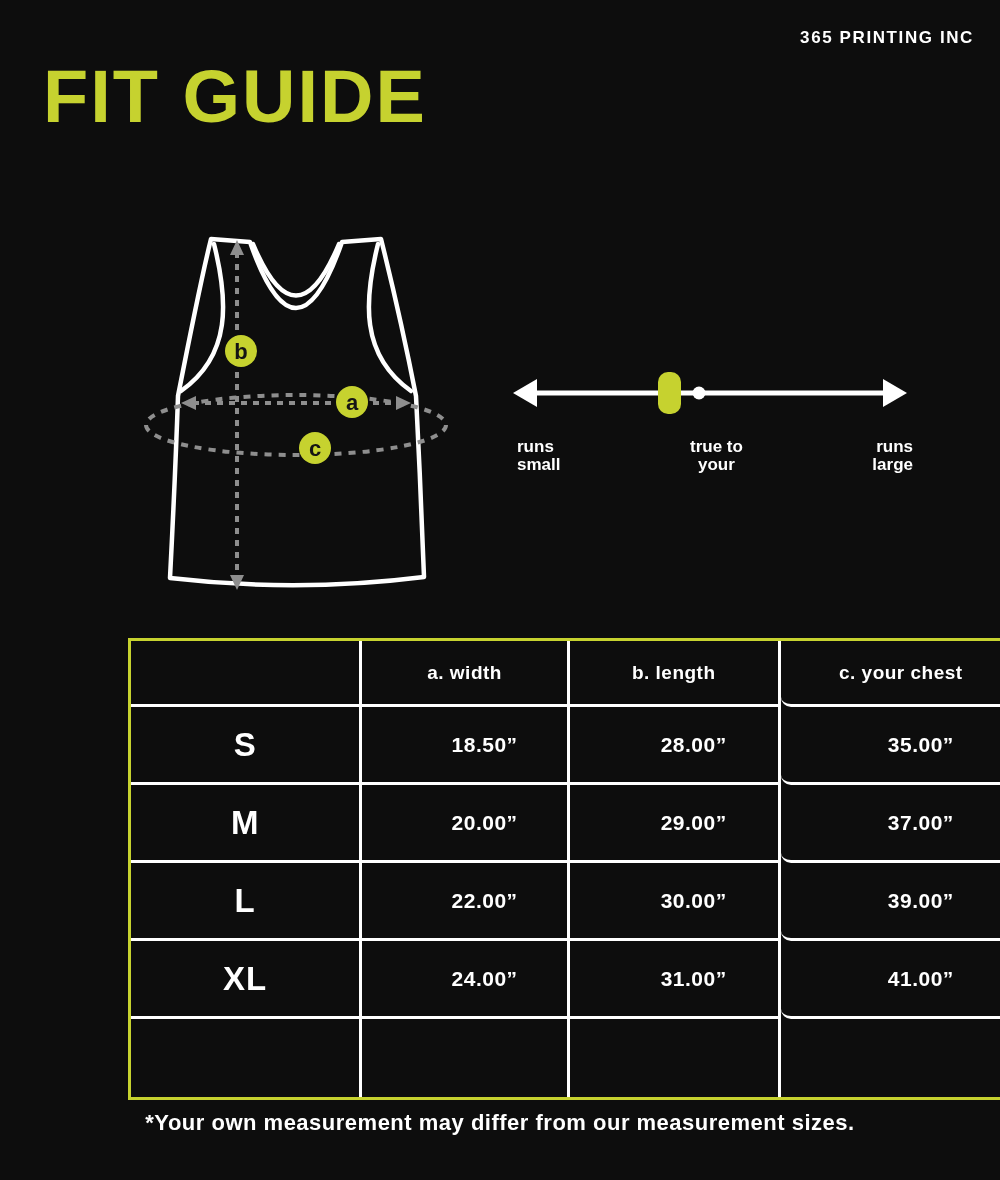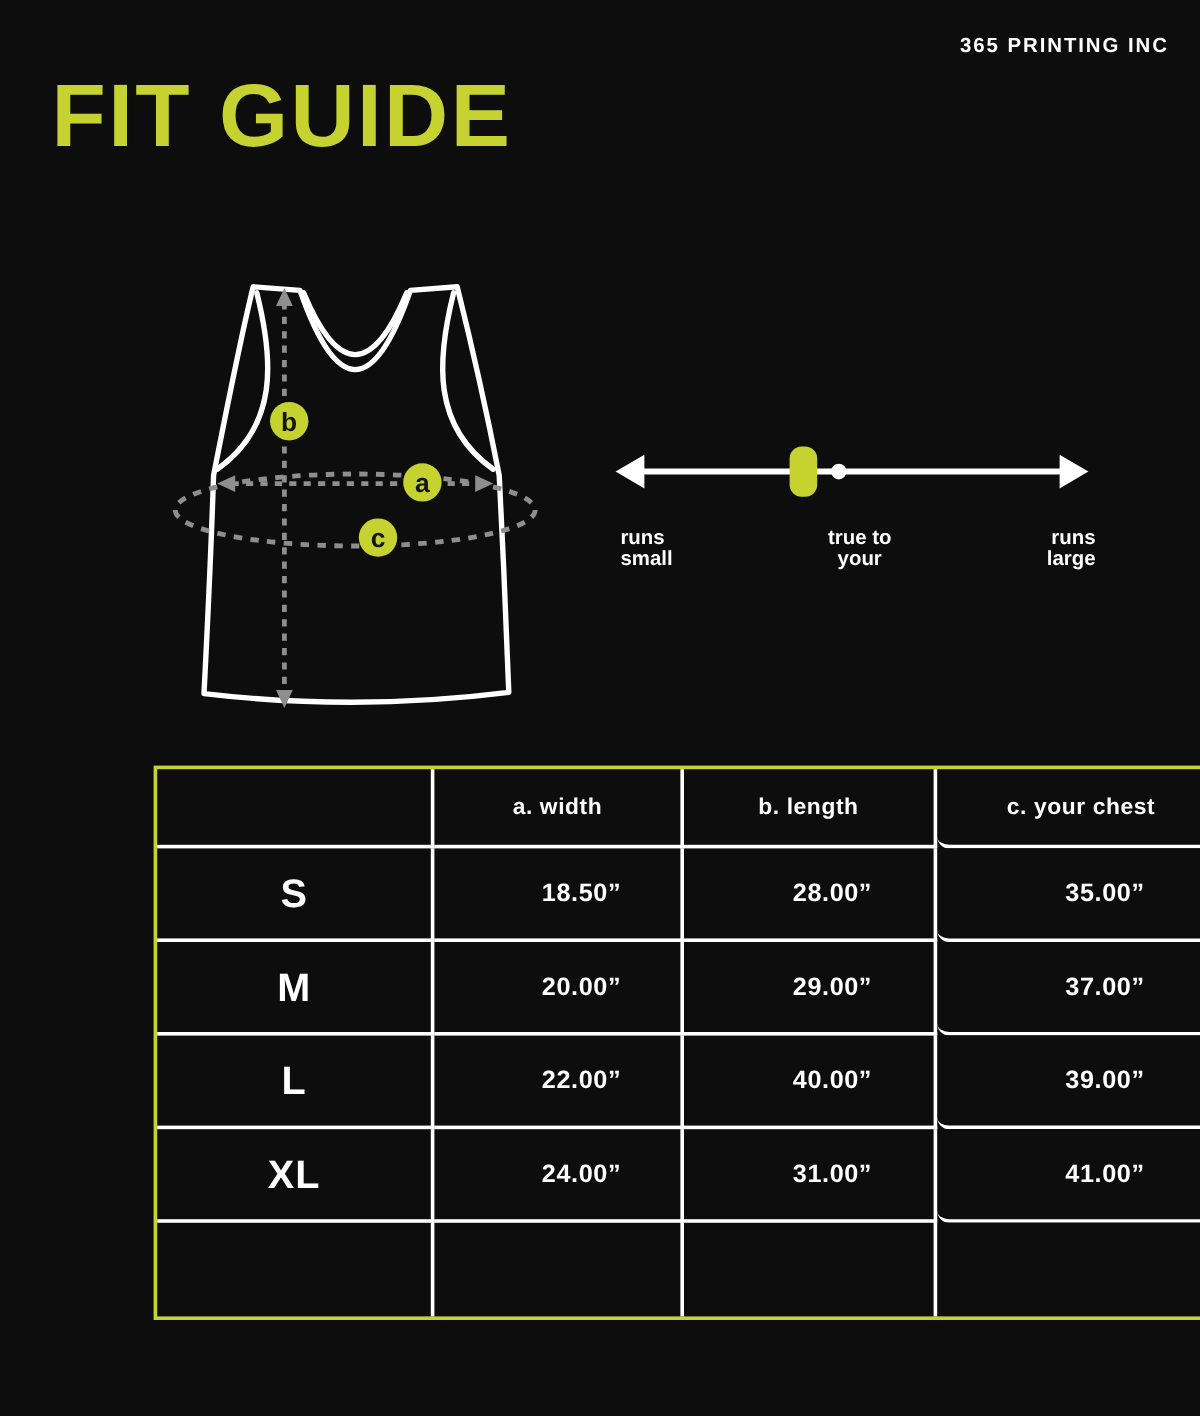--- a/index.html
+++ b/index.html
@@ -203,7 +203,7 @@
         <tr>
           <td class="size-label">L</td>
           <td class="measure">22.00”</td>
-          <td class="measure">40.00”</td>
+          <td class="measure">30.00”</td>
           <td class="measure">39.00”</td>
         </tr>
         <tr>

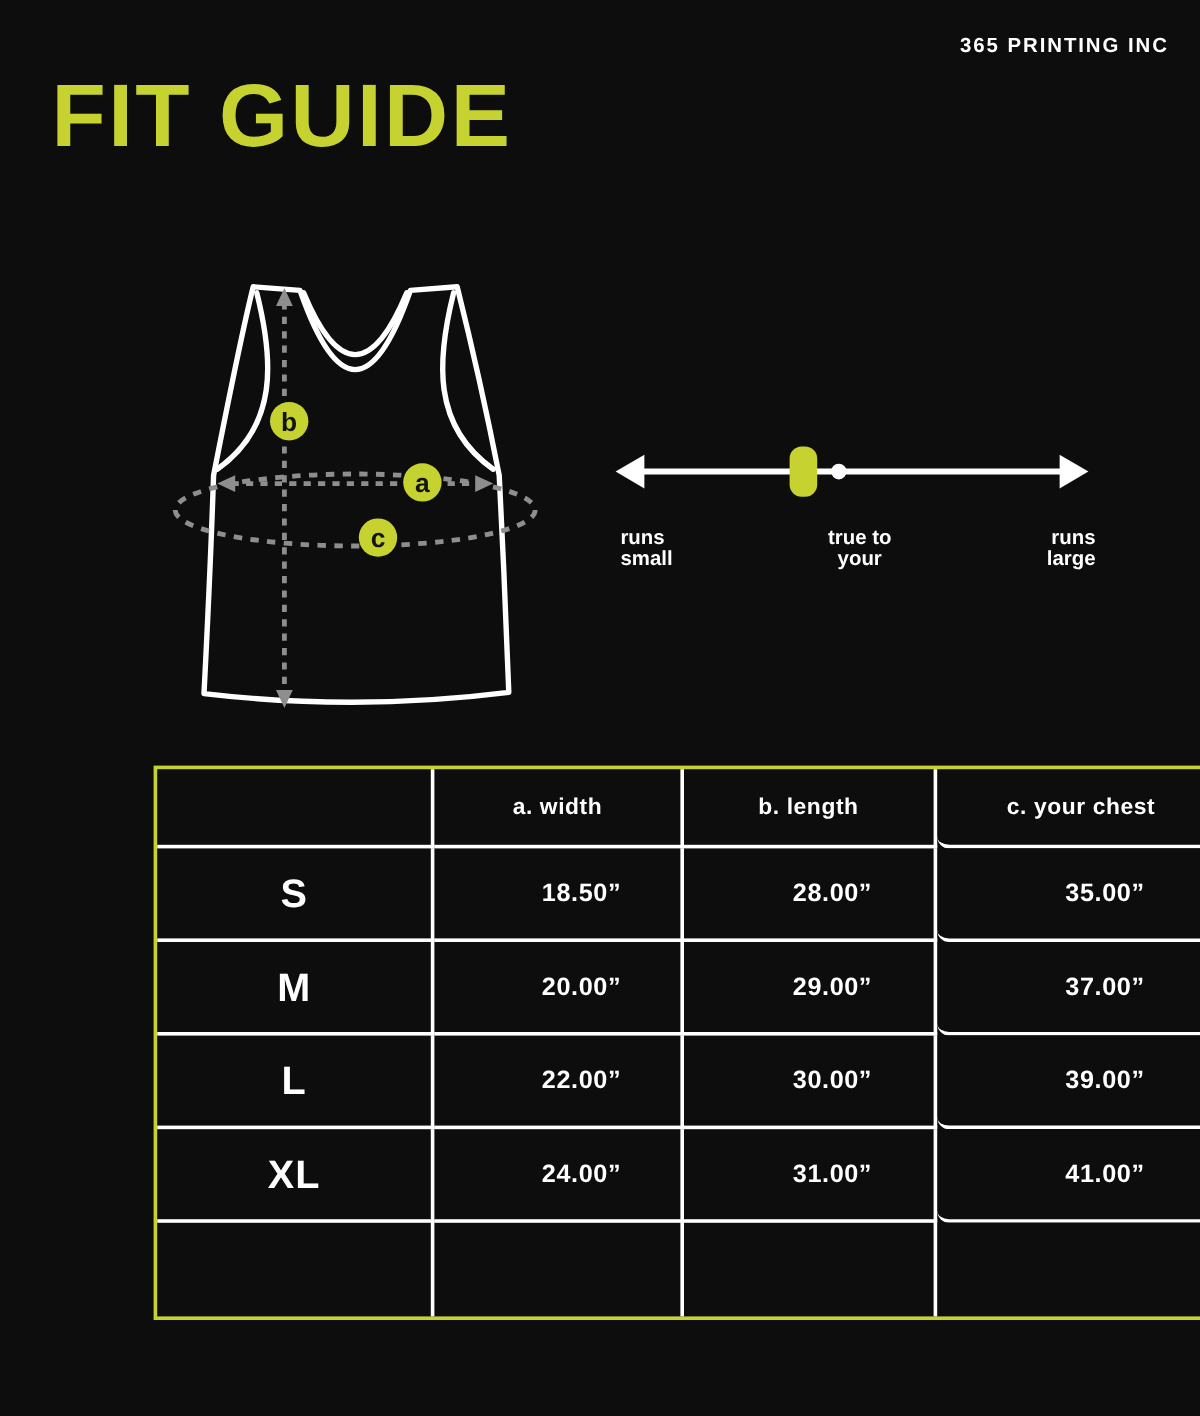--- a/index.html
+++ b/index.html
@@ -222,6 +222,7 @@
     </table>
   </div>
 
+  <div class="footnote">*Your own measurement may differ from our measurement sizes.</div>
 
 </div>
 

